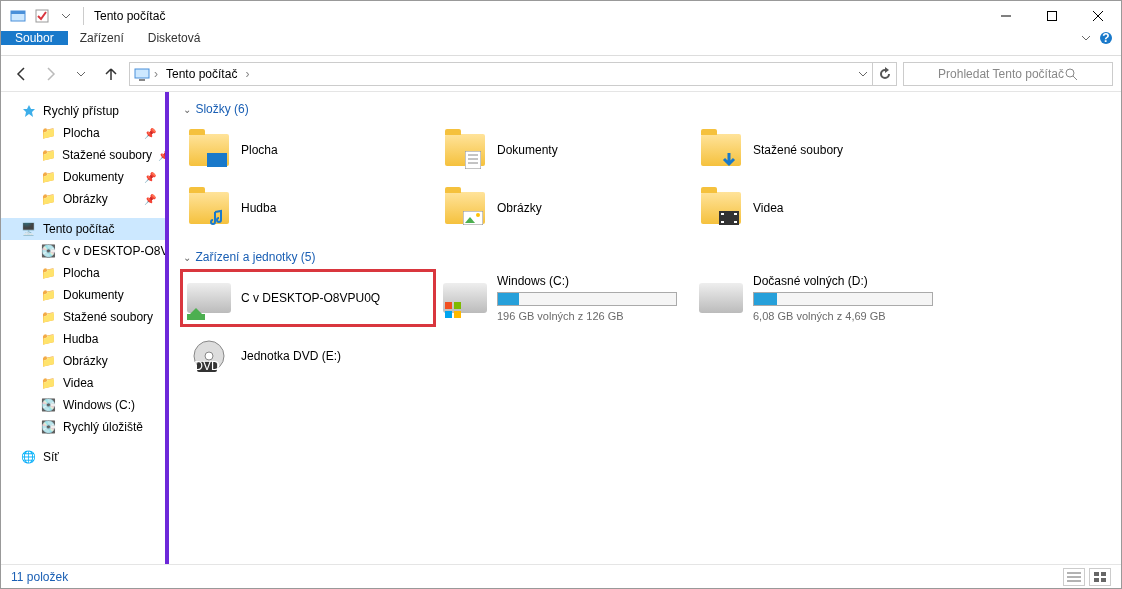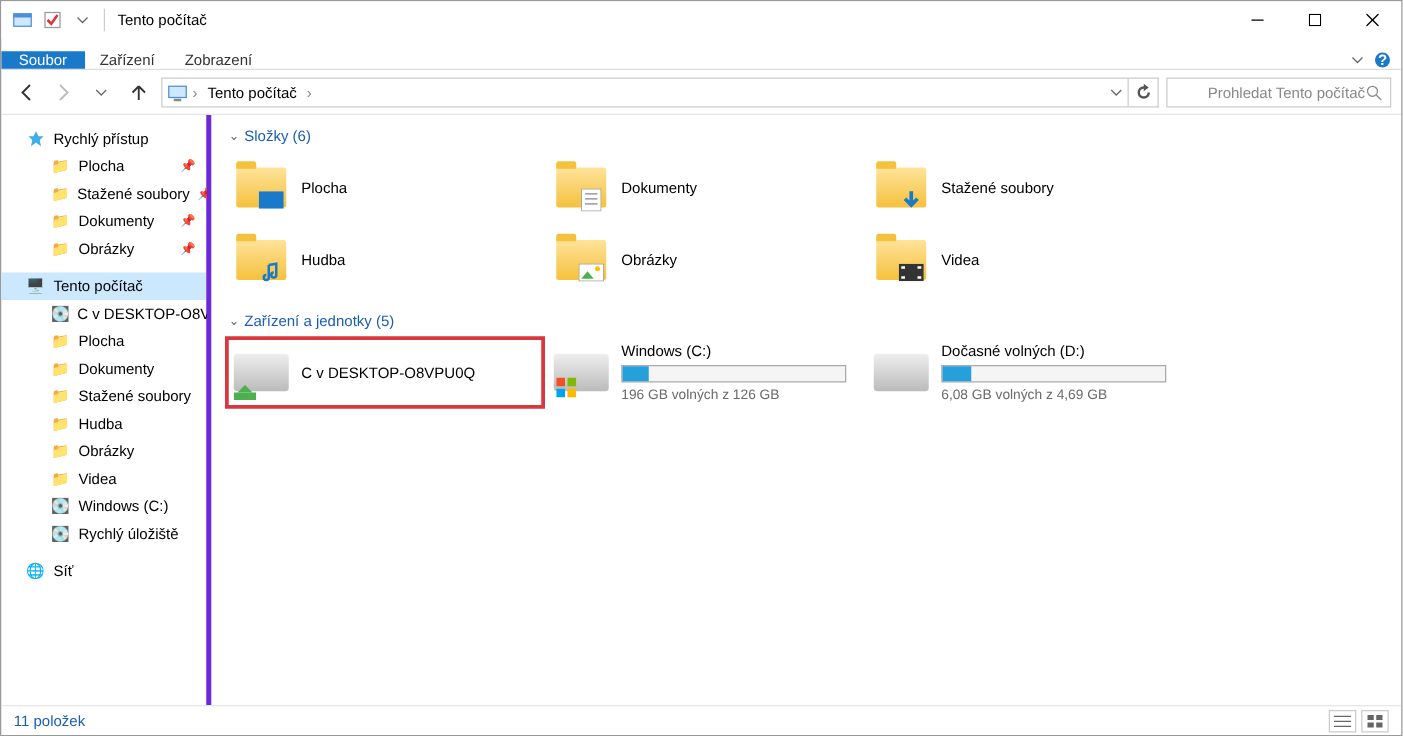--- a/index.html
+++ b/index.html
@@ -15,7 +15,7 @@
 .titlebar .win-btn { width: 46px; height: 30px; display: flex; align-items: center; justify-content: center; }
 
 
-.menubar { height: 25px; display: flex; align-items: flex-end; border-bottom: 1px solid #ddd; }
+.menubar { height: 25px; display: flex; align-items: flex-start; border-bottom: 1px solid #ddd; }
 .menu-soubor { background: #1979ca; color: #fff; padding: 0 14px; display: flex; align-items: center; }
 .menu-item { padding: 0 12px; display: flex; align-items: center; color: #333; }
 .menubar .right { margin-left: auto; display: flex; align-items: center; padding-right: 8px; gap: 8px; }

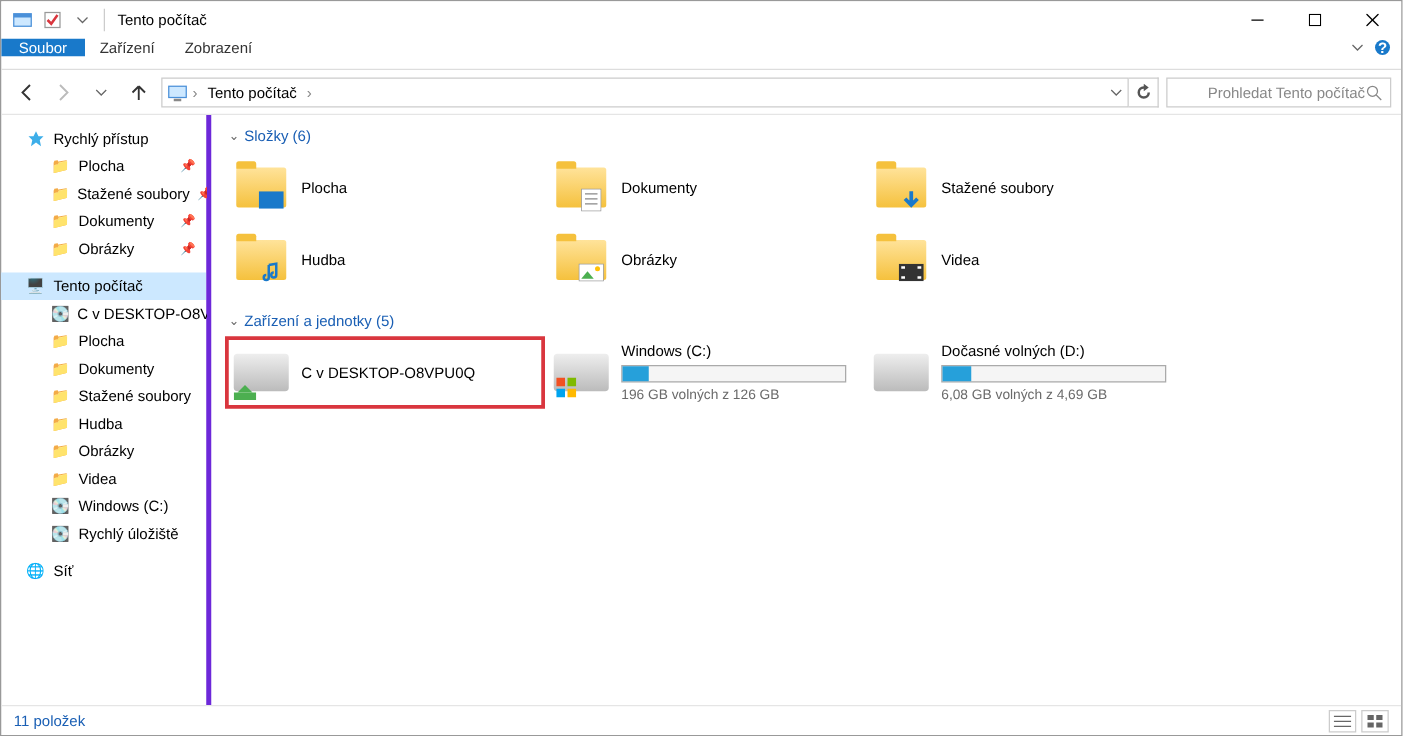--- a/index.html
+++ b/index.html
@@ -115,7 +115,7 @@
 <div class="menubar">
   <div class="menu-soubor">Soubor</div>
   <div class="menu-item">Zařízení</div>
-  <div class="menu-item">Zobrazení</div>
+  <div class="menu-item">Disketová</div>
   <div class="right">
     <span>
         <svg width="10" height="10">

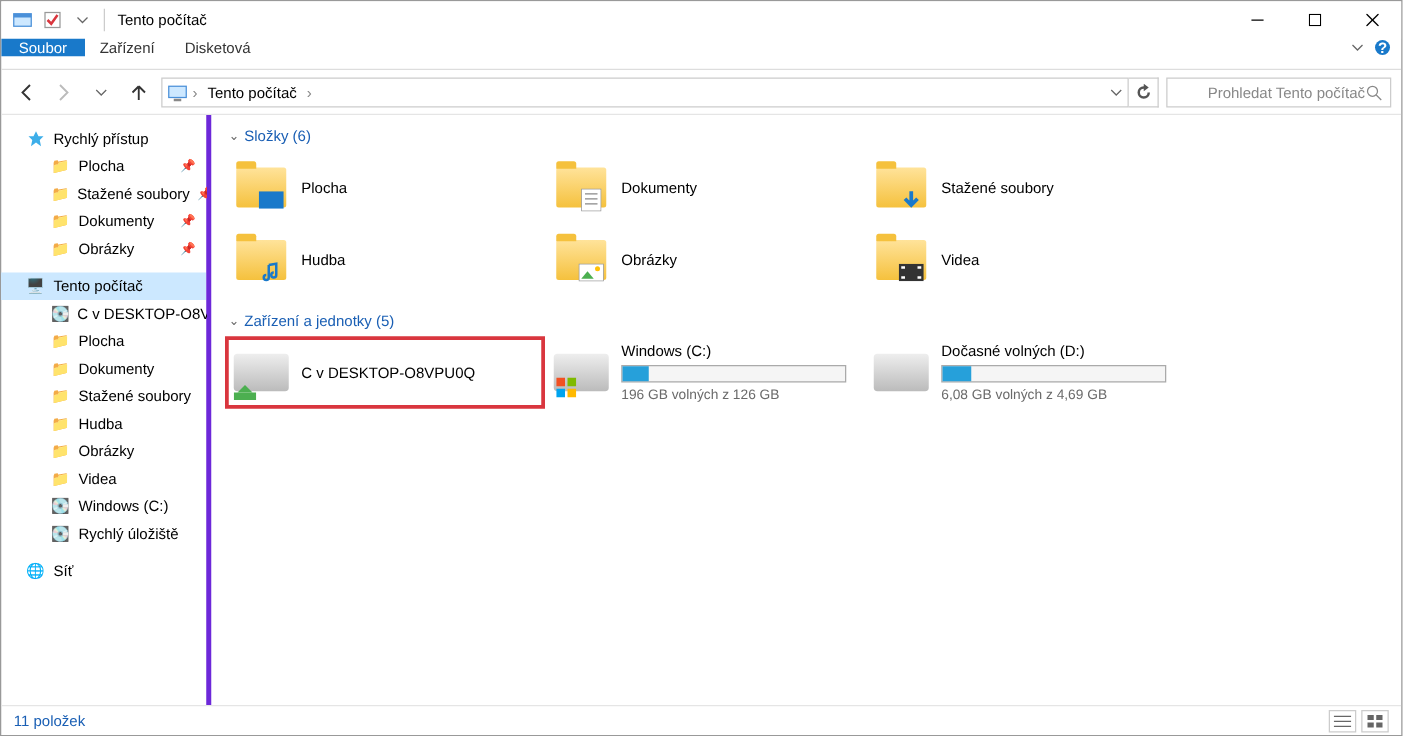--- a/index.html
+++ b/index.html
@@ -28,7 +28,7 @@
 .breadcrumb .crumb { padding: 0 4px; }
 .bc-sep { color: #888; }
 .refresh-btn { width: 24px; height: 24px; display: flex; align-items: center; justify-content: center; border: 1px solid #ccc; border-left: none; margin-left: -6px; }
-.searchbox { width: 180px; border: 1px solid #ccc; height: 24px; display: flex; align-items: center; padding: 0 6px; color: #888; justify-content: flex-end; }
+.searchbox { width: 210px; border: 1px solid #ccc; height: 24px; display: flex; align-items: center; padding: 0 6px; color: #888; justify-content: center; }
 
 
 .body { flex: 1; display: flex; overflow: hidden; }

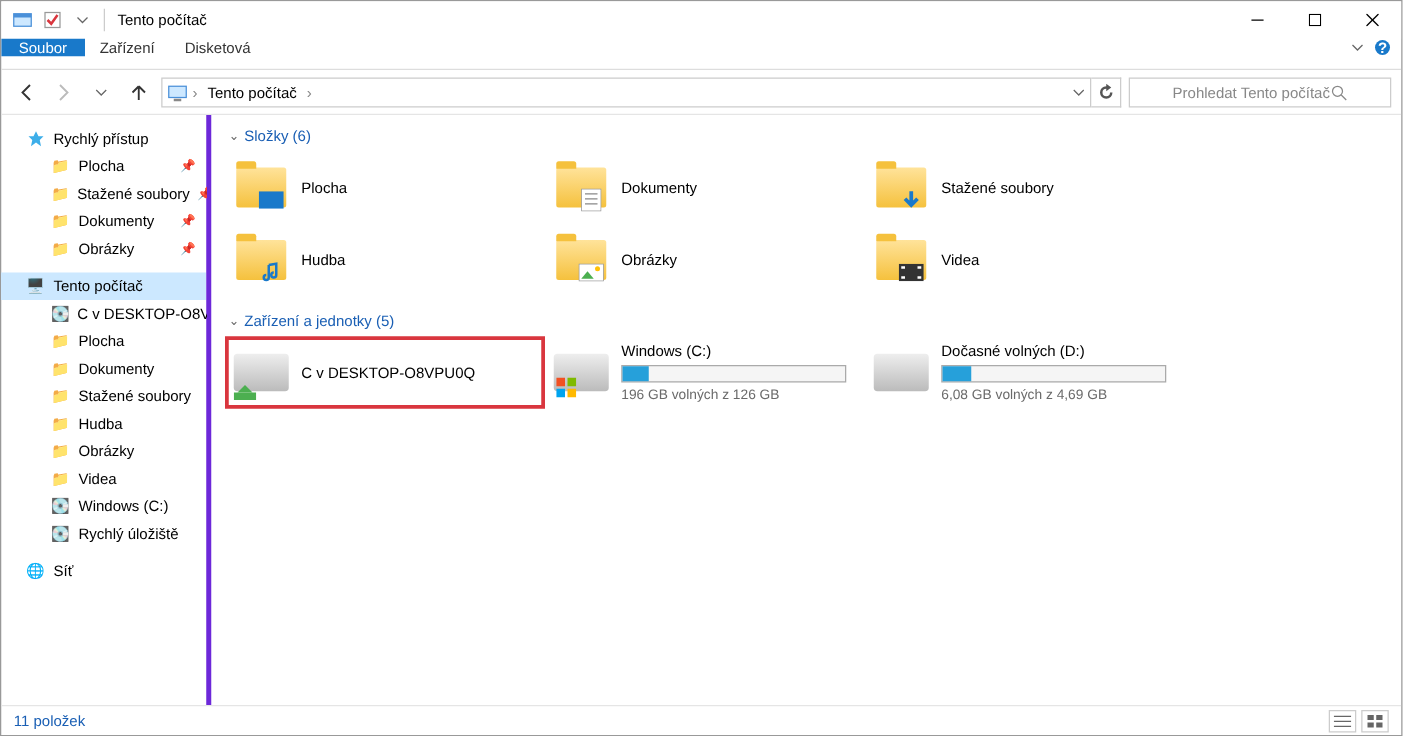--- a/index.html
+++ b/index.html
@@ -392,6 +392,17 @@
           <span class="sub">6,08 GB volných z 4,69 GB</span>
         </div>
       </div>
+      <div class="folder-item">
+        <div class="folder-icon">
+            <svg width="36" height="36">
+              <circle cx="18" cy="18" r="15" fill="#ddd" stroke="#888"></circle>
+              <circle cx="18" cy="18" r="4" fill="#fff" stroke="#888"></circle>
+              <rect x="6" y="24" width="20" height="10" rx="2" fill="#333"></rect>
+              <text x="16" y="32" text-anchor="middle" fill="#fff" font-size="7">DVD</text>
+            </svg>
+          </div>
+        <span>Jednotka DVD (E:)</span>
+      </div>
     </div>
   </div>
 </div>

